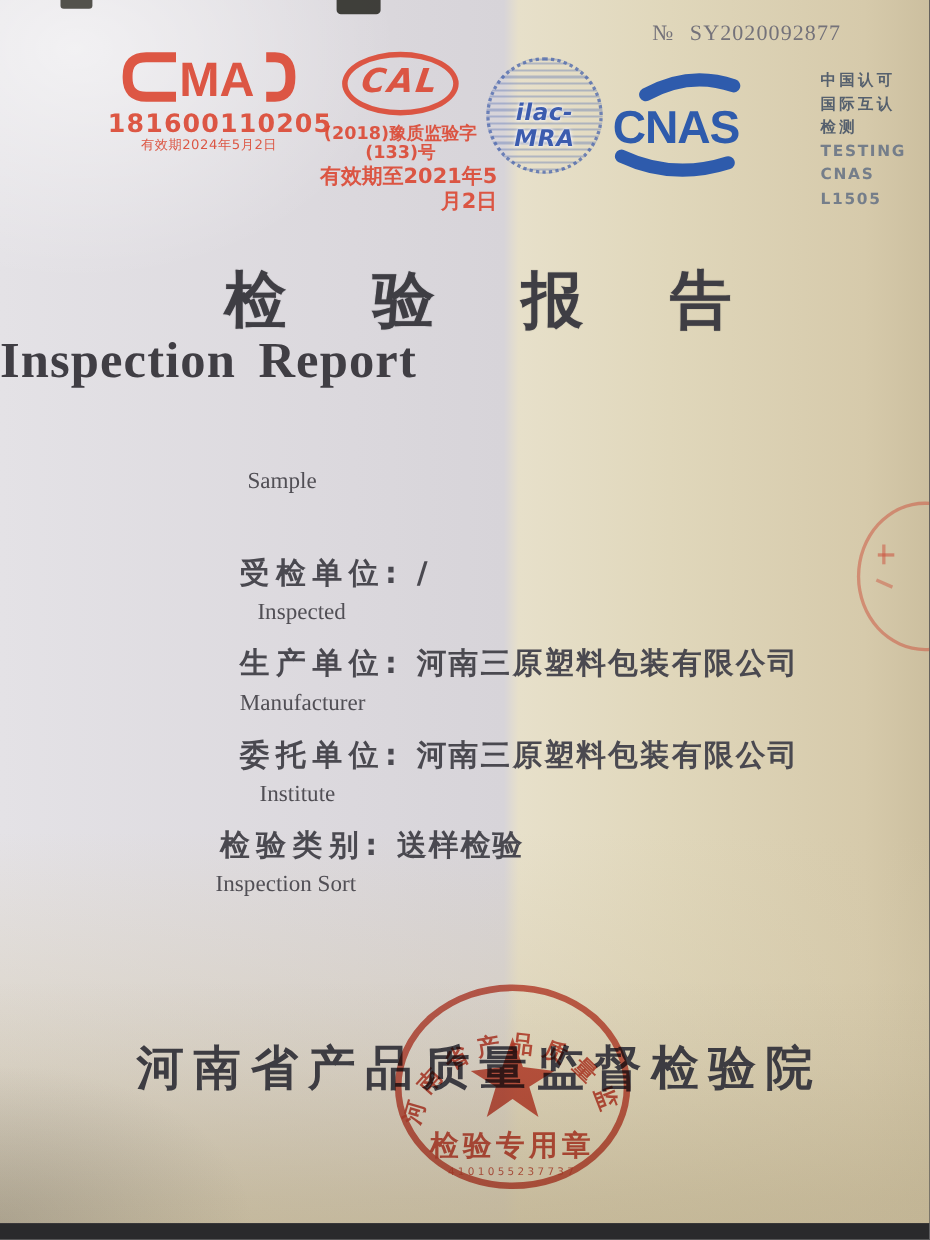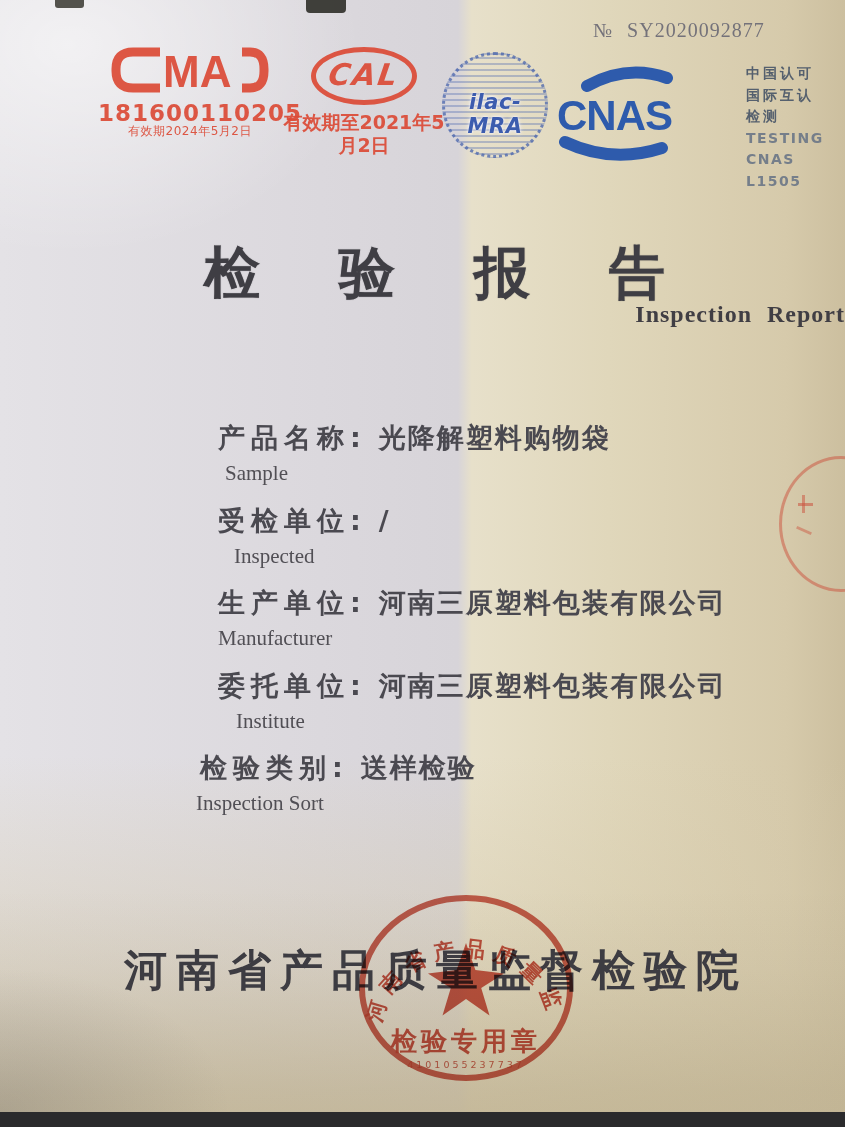--- a/index.html
+++ b/index.html
@@ -93,6 +93,7 @@
       <span class="ring"></span>
       <span class="ltr">CAL</span>
     </span>
+    <div class="cert">(2018)豫质监验字(133)号</div>
     <div class="val">有效期至2021年5月2日</div>
   </div>
 

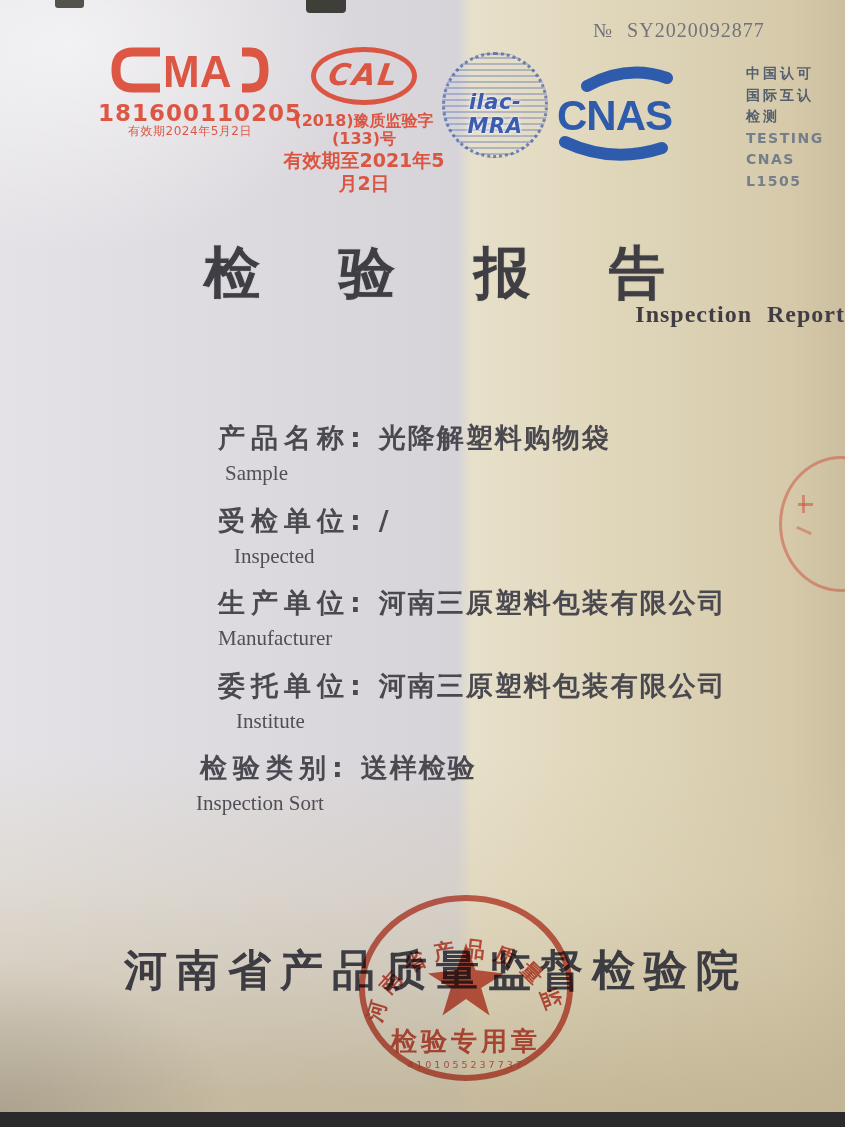--- a/index.html
+++ b/index.html
@@ -28,7 +28,7 @@
   .cma .val{font-size:12px;font-weight:400;color:#dc4c38;letter-spacing:0.5px;line-height:1.1;}
   .cal{left:276px;top:45px;width:176px;text-align:center;opacity:.93;}
   .cal .cert{font-size:16px;font-weight:700;color:#dc4c38;line-height:1.15;margin-top:1px;}
-  .cal .val{font-size:19px;font-weight:700;color:#dc4c38;line-height:1.2;}
+  .cal .val{font-size:19px;font-weight:700;color:#dc4c38;line-height:1.2;text-align:right;}
   .cal-oval{position:relative;display:inline-block;width:110px;height:62px;}
   .cal-oval .ring{position:absolute;inset:2px;border:5px solid #dc4c38;border-radius:50%;}
   .cal-oval .ltr{position:absolute;left:0;right:0;top:12px;font-size:30px;font-weight:800;color:#dc4c38;font-style:italic;transform:skewX(-8deg);letter-spacing:2px;}

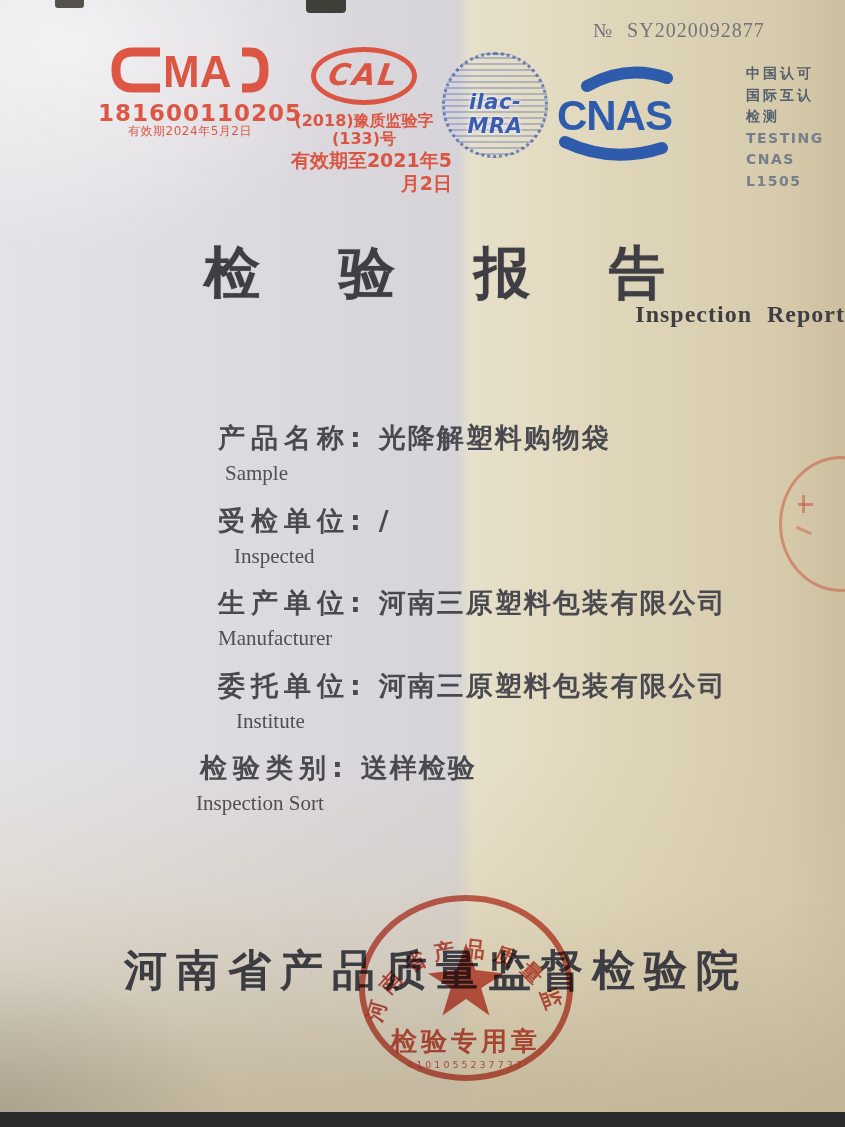--- a/index.html
+++ b/index.html
@@ -47,7 +47,7 @@
   
   .title-zh{left:204px;top:236px;font-size:56px;font-weight:700;color:#3f3e44;letter-spacing:79px;white-space:nowrap;
     text-shadow:0 0 1px rgba(63,62,68,.6);}
-  .title-en{left:0;right:0;top:301px;text-align:right;font-size:24px;font-weight:700;color:#403e44;letter-spacing:1px;word-spacing:8px;}
+  .title-en{left:0;right:0;top:301px;text-align:left;font-size:46px;font-weight:700;color:#403e44;letter-spacing:1px;word-spacing:8px;}
 
   
   .field{white-space:nowrap;}

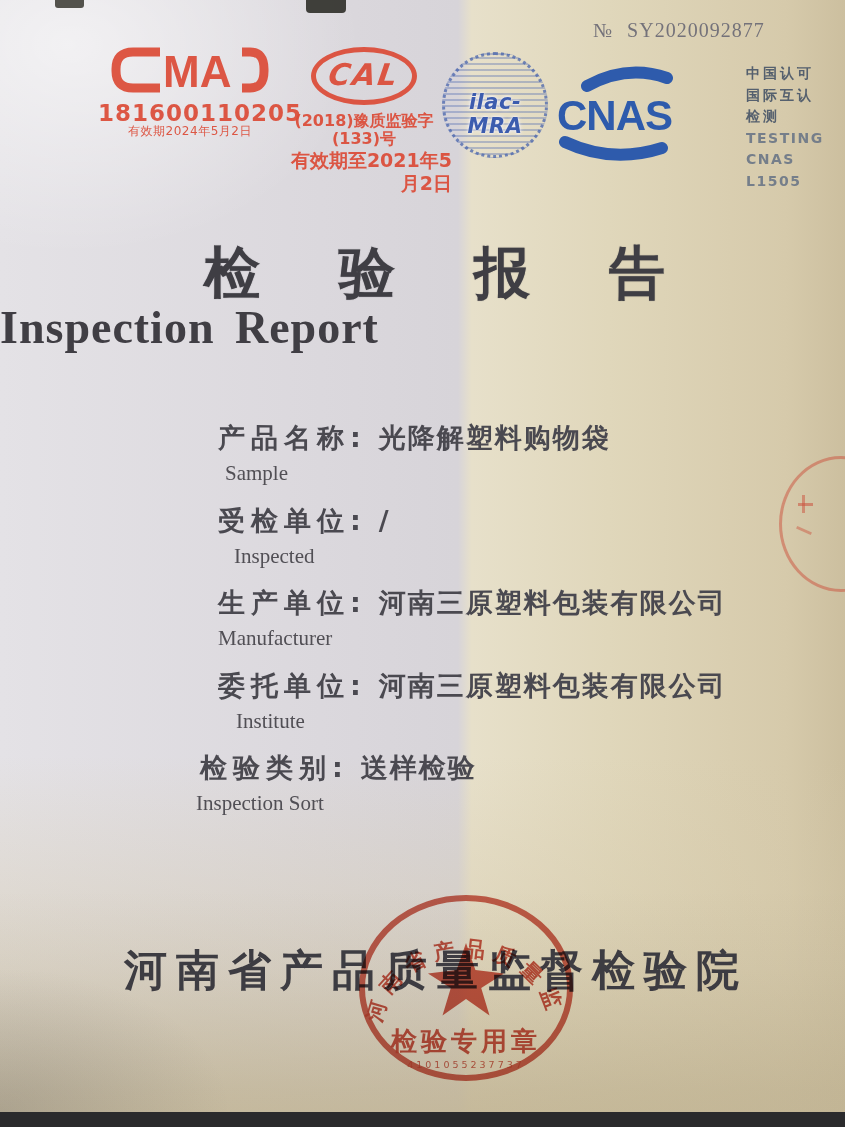--- a/index.html
+++ b/index.html
@@ -121,7 +121,6 @@
   <div class="abs title-en serif">Inspection Report</div>
 
   <div class="abs field" style="top:420px;left:218px;">
-    <div><span class="zh">产品名称:</span><span class="value">光降解塑料购物袋</span></div>
     <div class="en" style="margin-left:7px;">Sample</div>
   </div>
 

